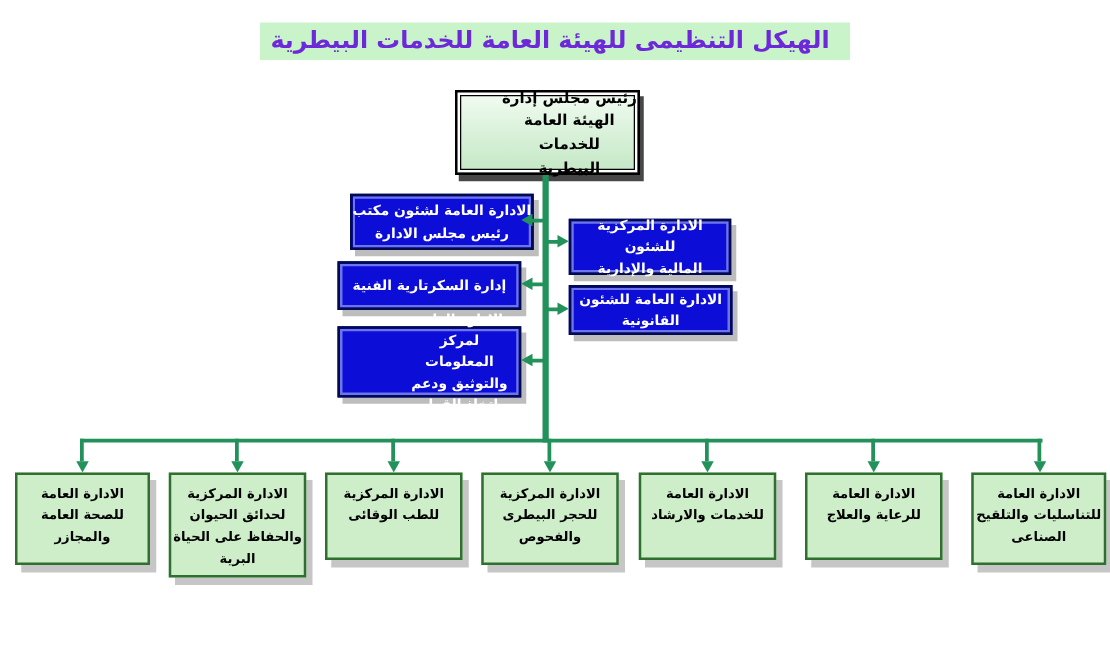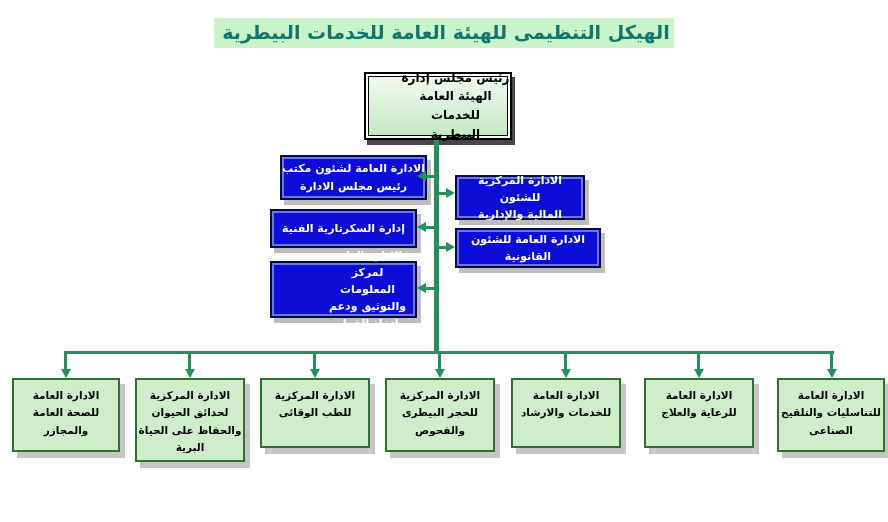--- a/index.html
+++ b/index.html
@@ -29,10 +29,10 @@
   .title-wrap span {
     display: inline-block;
     background: var(--highlight);
-    color: #0f766e;
+    color: #6d28d9;
     font-size: 19px;
     font-weight: bold;
-    padding: 3px 4px 5px 8px;
+    padding: 3px 16px 5px 8px;
   }
   .box {
     position: absolute;

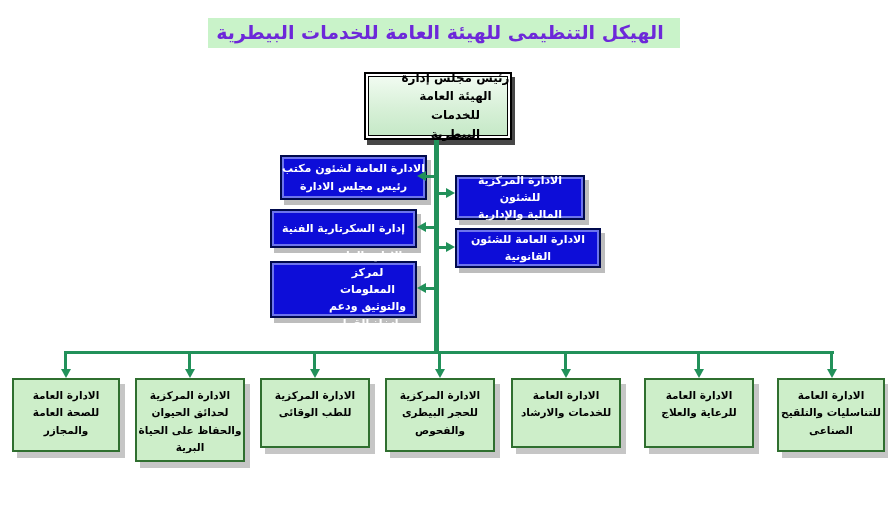--- a/index.html
+++ b/index.html
@@ -102,7 +102,7 @@
 
   <div class="box blue-box" dir="rtl" style="left:455px; top:175px; width:130px; height:45px;">الادارة المركزية للشئون
 المالية والإدارية</div>
-  <div class="box blue-box" dir="rtl" style="left:455px; top:228px; width:146px; height:40px;">الادارة العامة للشئون
+  <div class="box blue-box" dir="rtl" style="left:455px; top:228px; width:131px; height:40px;">الادارة العامة للشئون
 القانونية</div>
 
   <div class="hline" style="left:425px; top:175px; width:12px; height:3px;"></div>

